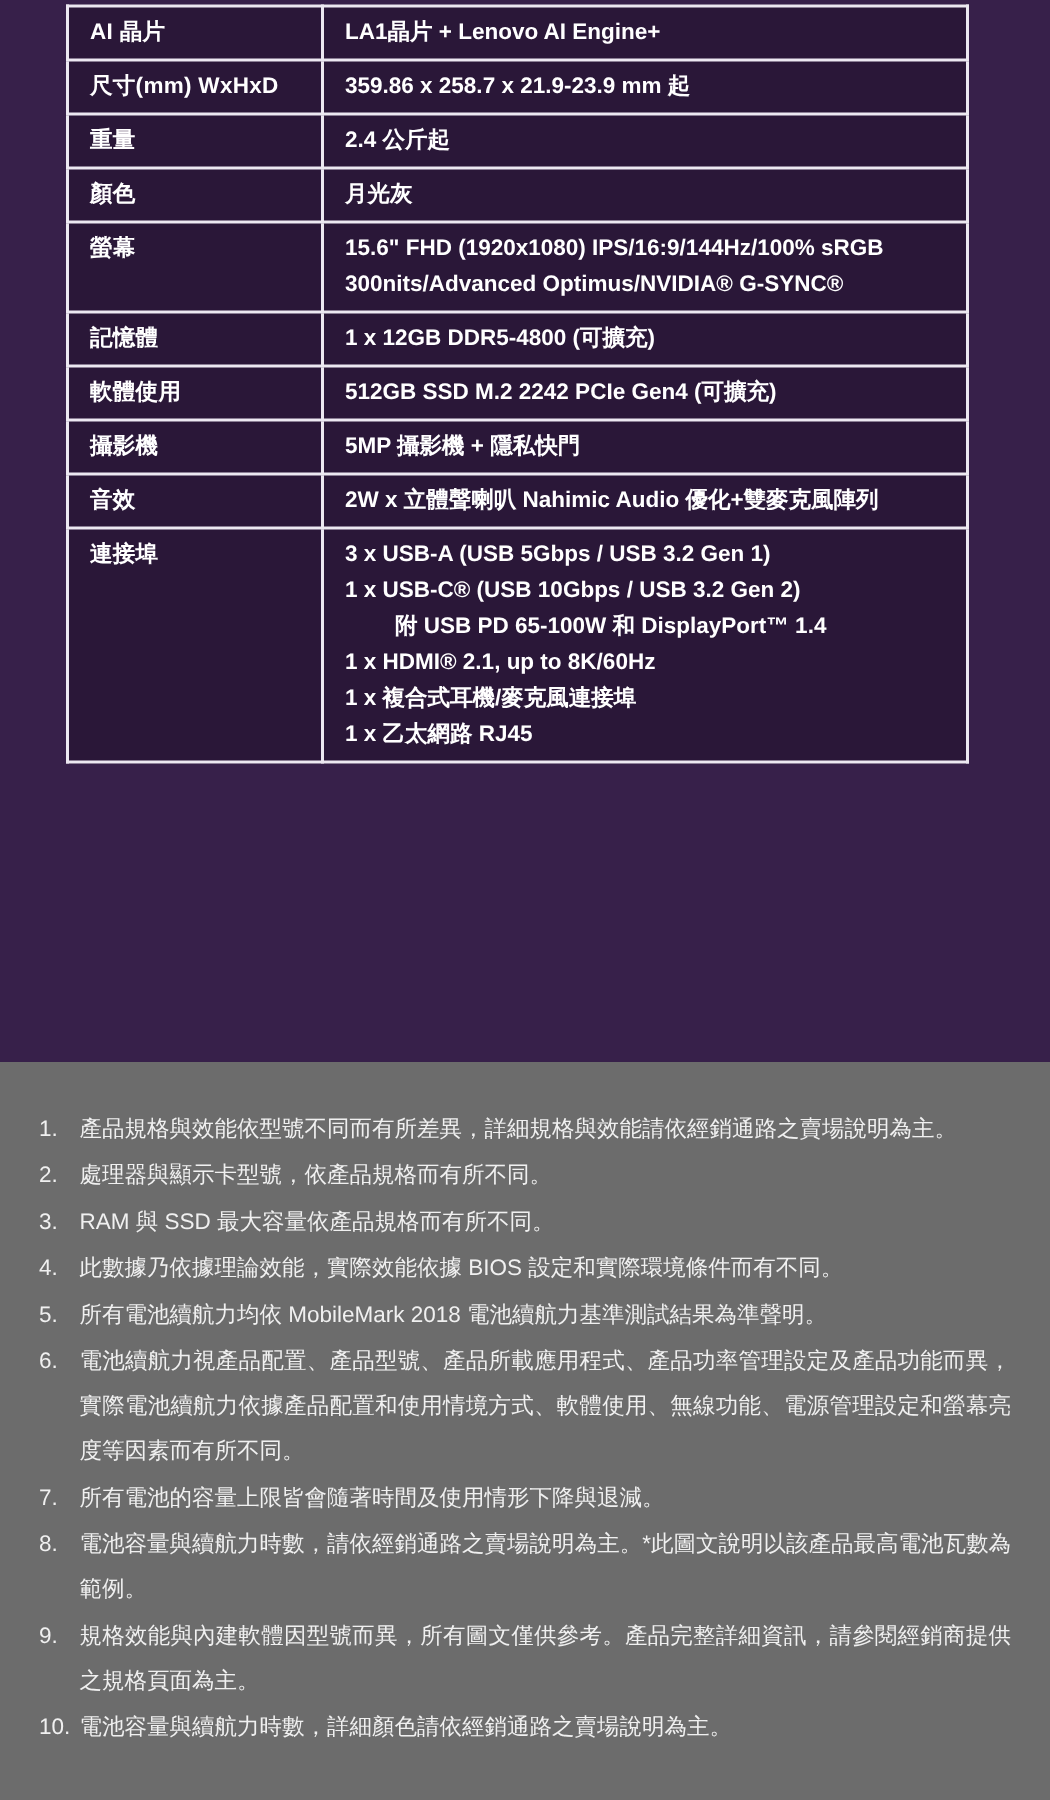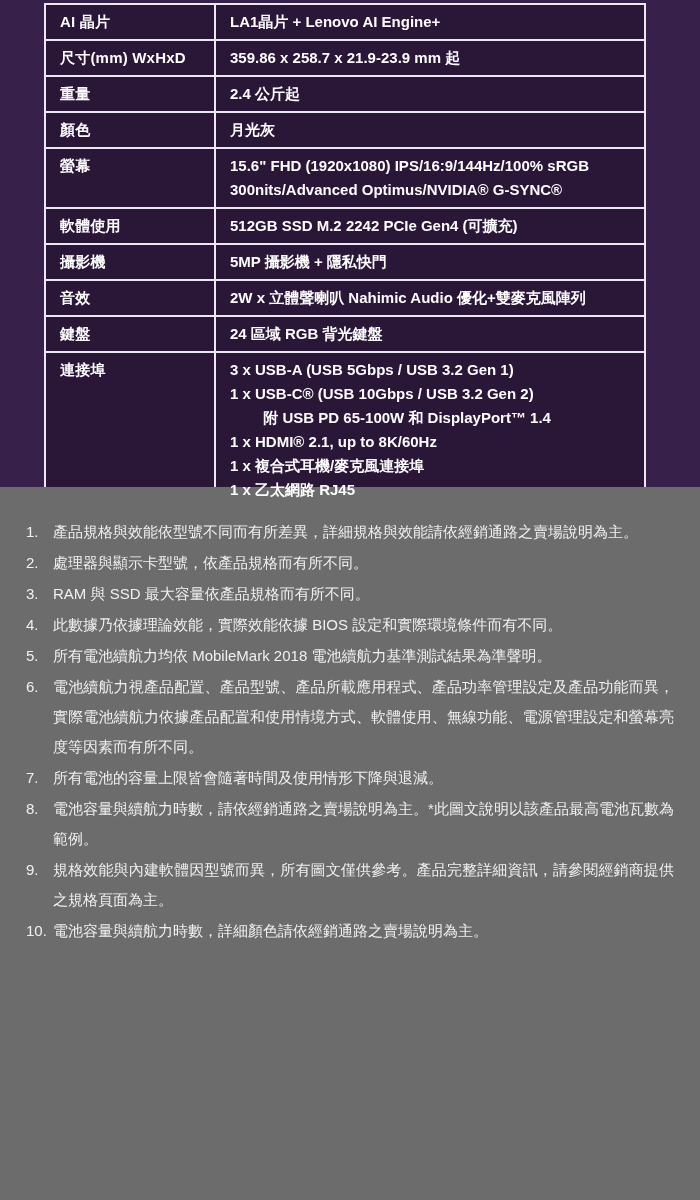--- a/index.html
+++ b/index.html
@@ -12,7 +12,7 @@
   
   .spec-section {
     background: #37204a;
-    height: 487px;
+    height: 708px;
     padding: 3px 54px 0 44px;
   }
   table.spec-table {

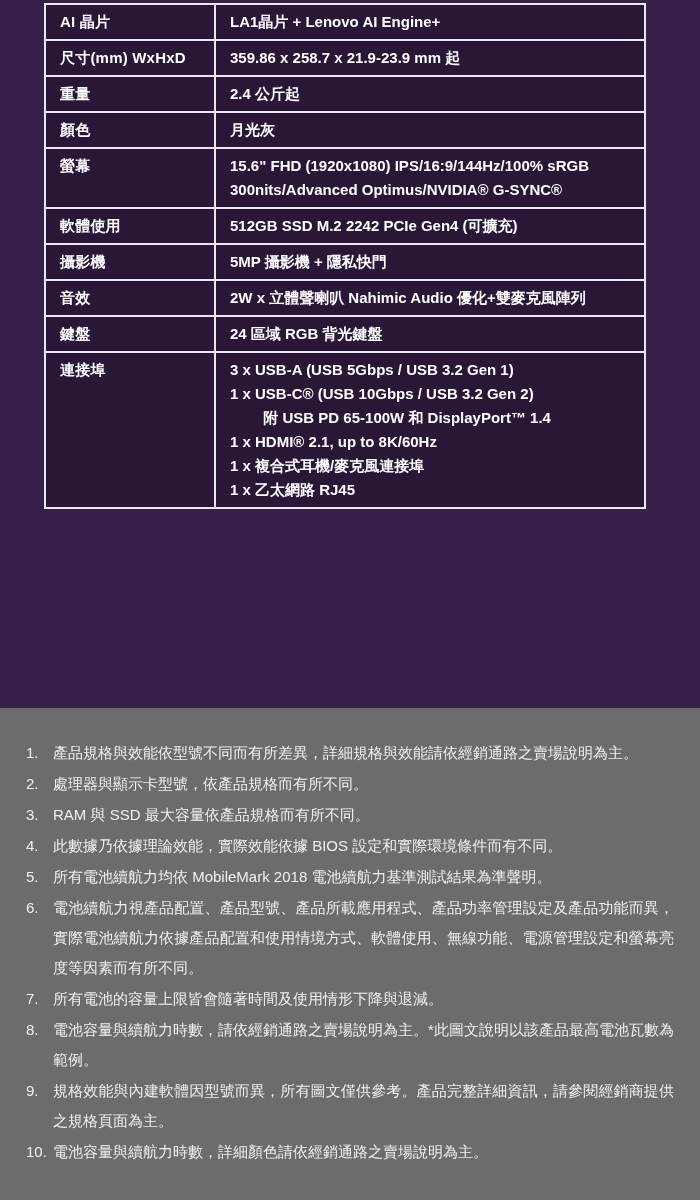--- a/index.html
+++ b/index.html
@@ -93,6 +93,10 @@
 300nits/Advanced Optimus/NVIDIA® G-SYNC®</td>
       </tr>
       <tr>
+        <th>記憶體</th>
+        <td>1 x 12GB DDR5-4800 (可擴充)</td>
+      </tr>
+      <tr>
         <th>軟體使用</th>
         <td>512GB SSD M.2 2242 PCIe Gen4 (可擴充)</td>
       </tr>

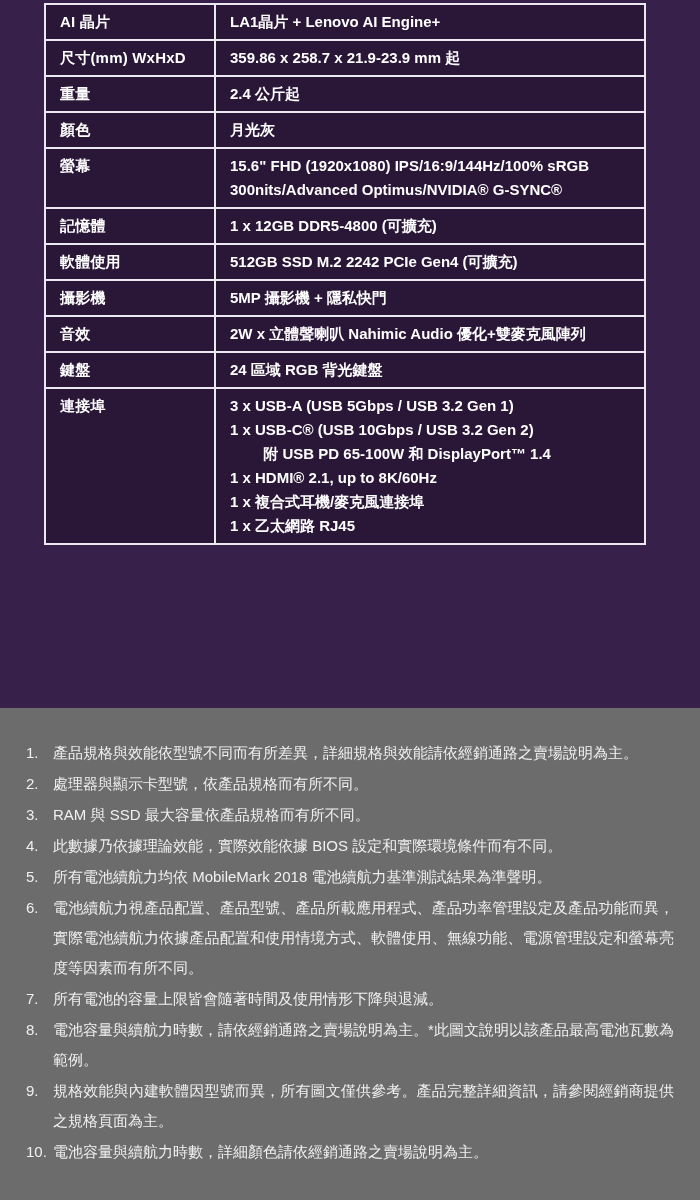--- a/index.html
+++ b/index.html
@@ -109,10 +109,6 @@
         <td>2W x 立體聲喇叭 Nahimic Audio 優化+雙麥克風陣列</td>
       </tr>
       <tr>
-        <th>鍵盤</th>
-        <td>24 區域 RGB 背光鍵盤</td>
-      </tr>
-      <tr>
         <th>連接埠</th>
         <td>3 x USB-A (USB 5Gbps / USB 3.2 Gen 1)
 1 x USB-C® (USB 10Gbps / USB 3.2 Gen 2)

